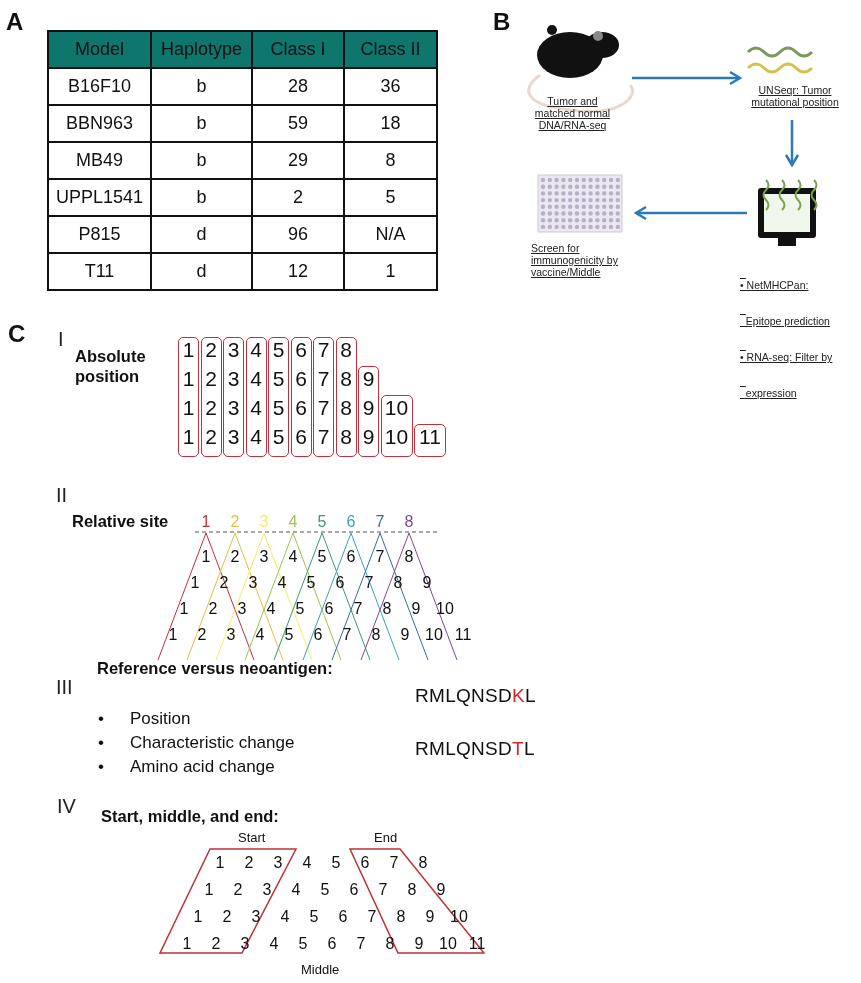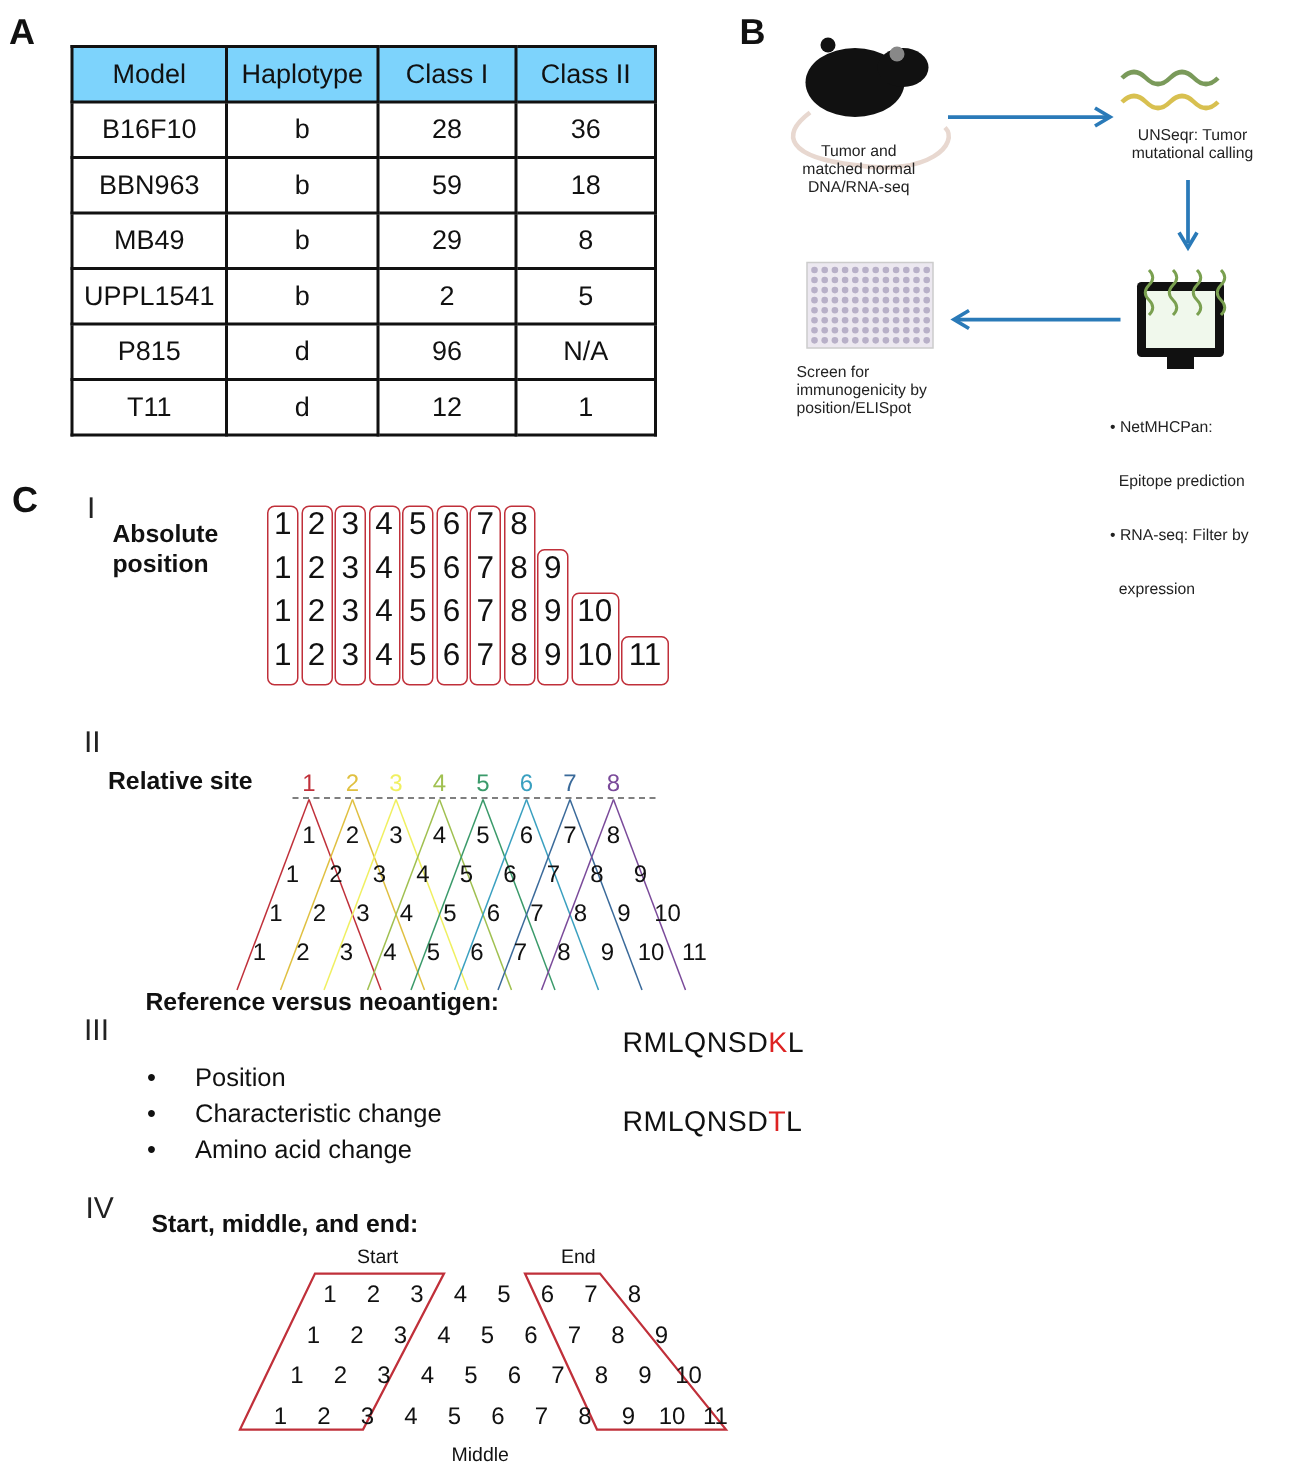--- a/index.html
+++ b/index.html
@@ -8,7 +8,7 @@
   
   table.models { position:absolute; left:47px; top:30px; border-collapse:collapse; font-size:18px; }
   table.models th, table.models td { border:2px solid #111; text-align:center; height:35px; padding:0; }
-  table.models th { background:#7dd3fc; font-weight:normal; }
+  table.models th { background:#0f766e; font-weight:normal; }
   .col-model { width:101px; } .col-hap { width:99px; } .col-c1 { width:90px; } .col-c2 { width:91px; }
   
   .b-text { position:absolute; font-size:10.5px; line-height:12px; color:#222; }

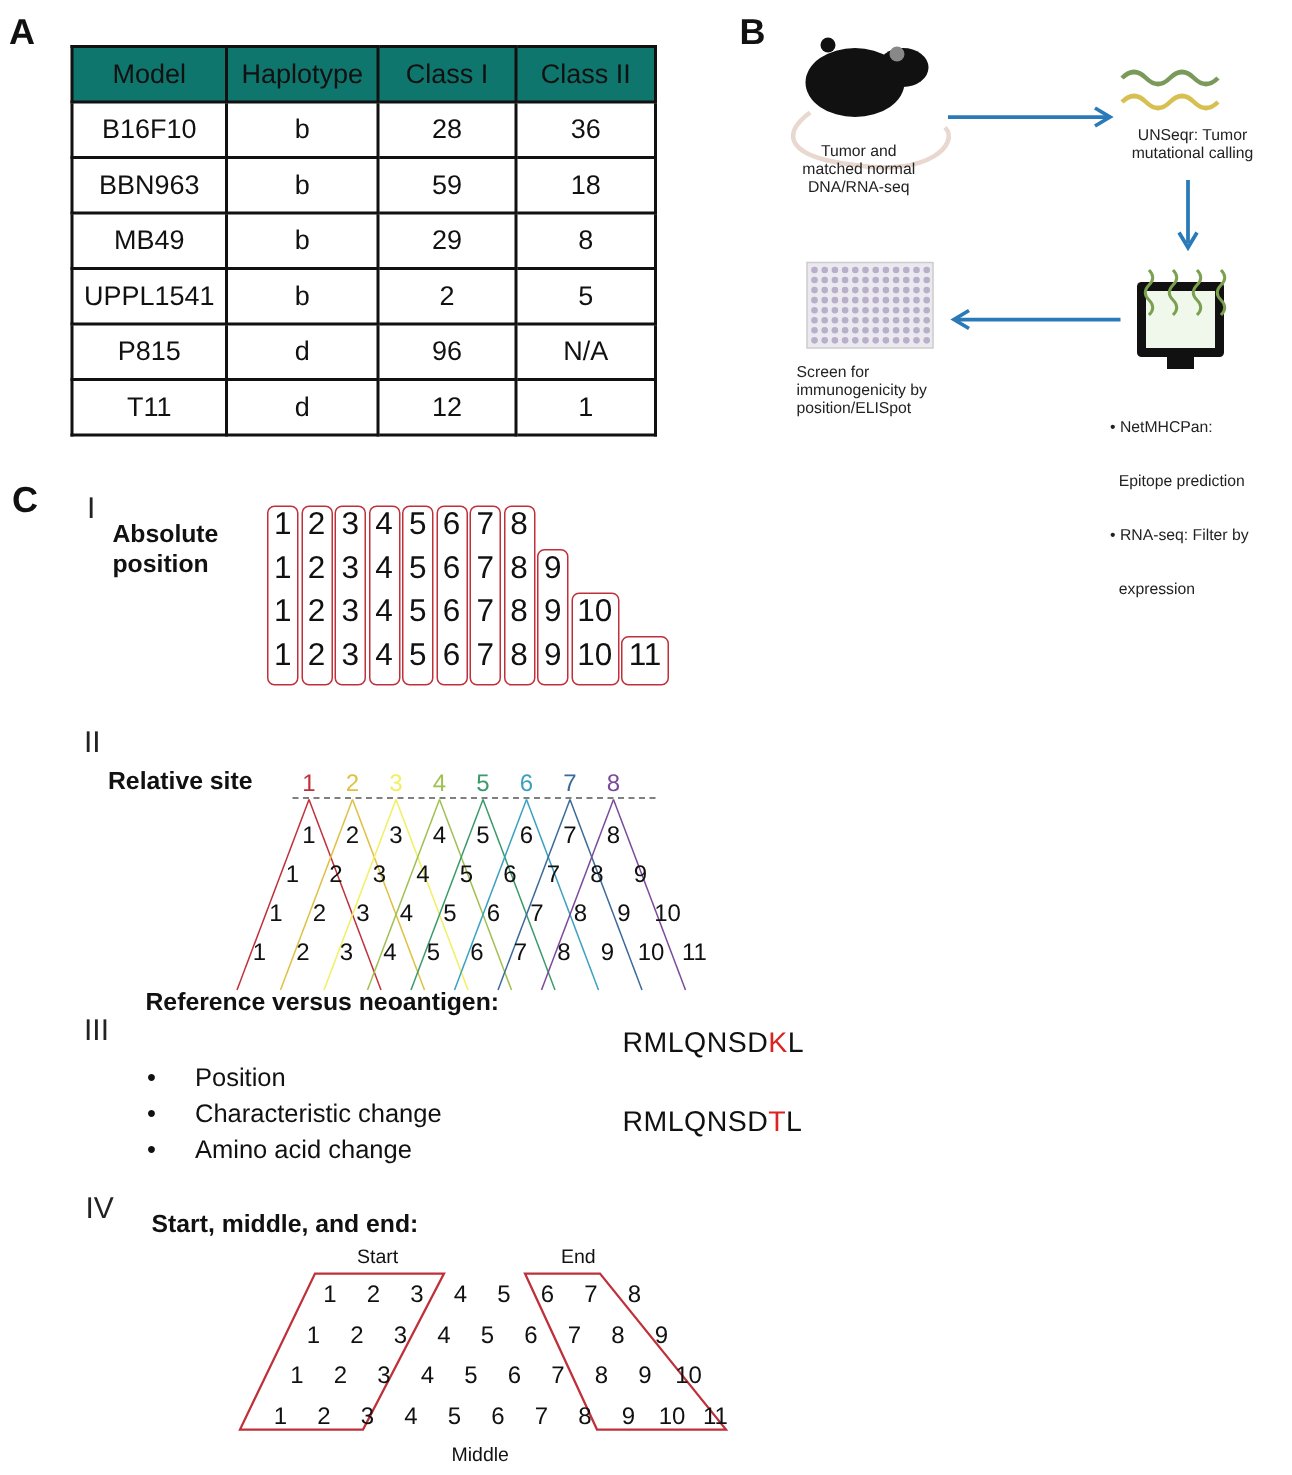--- a/index.html
+++ b/index.html
@@ -11,7 +11,7 @@
   table.models th { background:#0f766e; font-weight:normal; }
   .col-model { width:101px; } .col-hap { width:99px; } .col-c1 { width:90px; } .col-c2 { width:91px; }
   
-  .b-text { position:absolute; font-size:10.5px; line-height:12px; color:#222; }
+  .b-text { position:absolute; font-size:10.5px; line-height:12px; color:#222;text-decoration:underline; }
   .b-text.center { text-align:center; }
   .sub { position:absolute; font-size:20px; color:#222; }
   .bold-label { position:absolute; font-weight:bold; font-size:16.5px; line-height:20px; }

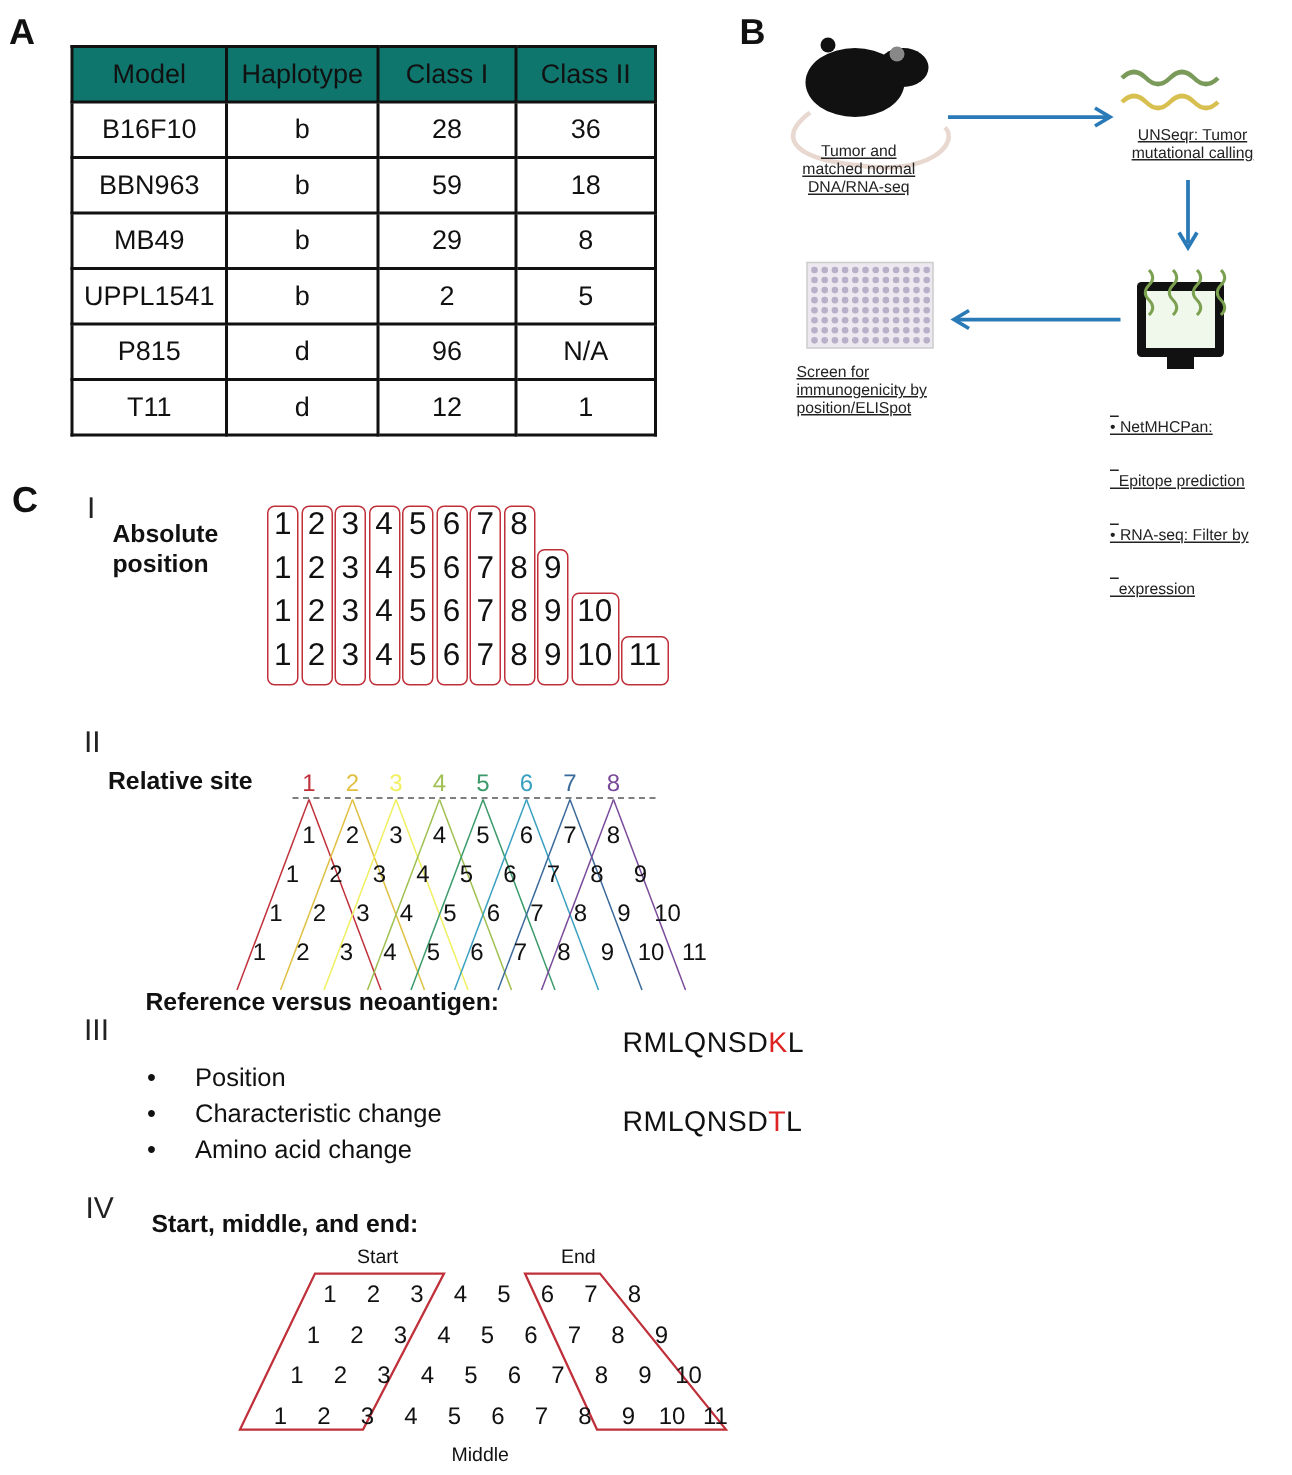--- a/index.html
+++ b/index.html
@@ -216,7 +216,7 @@
 </div>
 <div class="b-text center" style="left:745px;top:84px;width:100px;">
   <div>UNSeqr: Tumor</div>
-  <div>mutational calling</div>
+  <div>mutational position</div>
 </div>
 <div class="b-text" style="left:740px;top:255px;width:120px;white-space:pre;">
   <div>• NetMHCPan:</div>

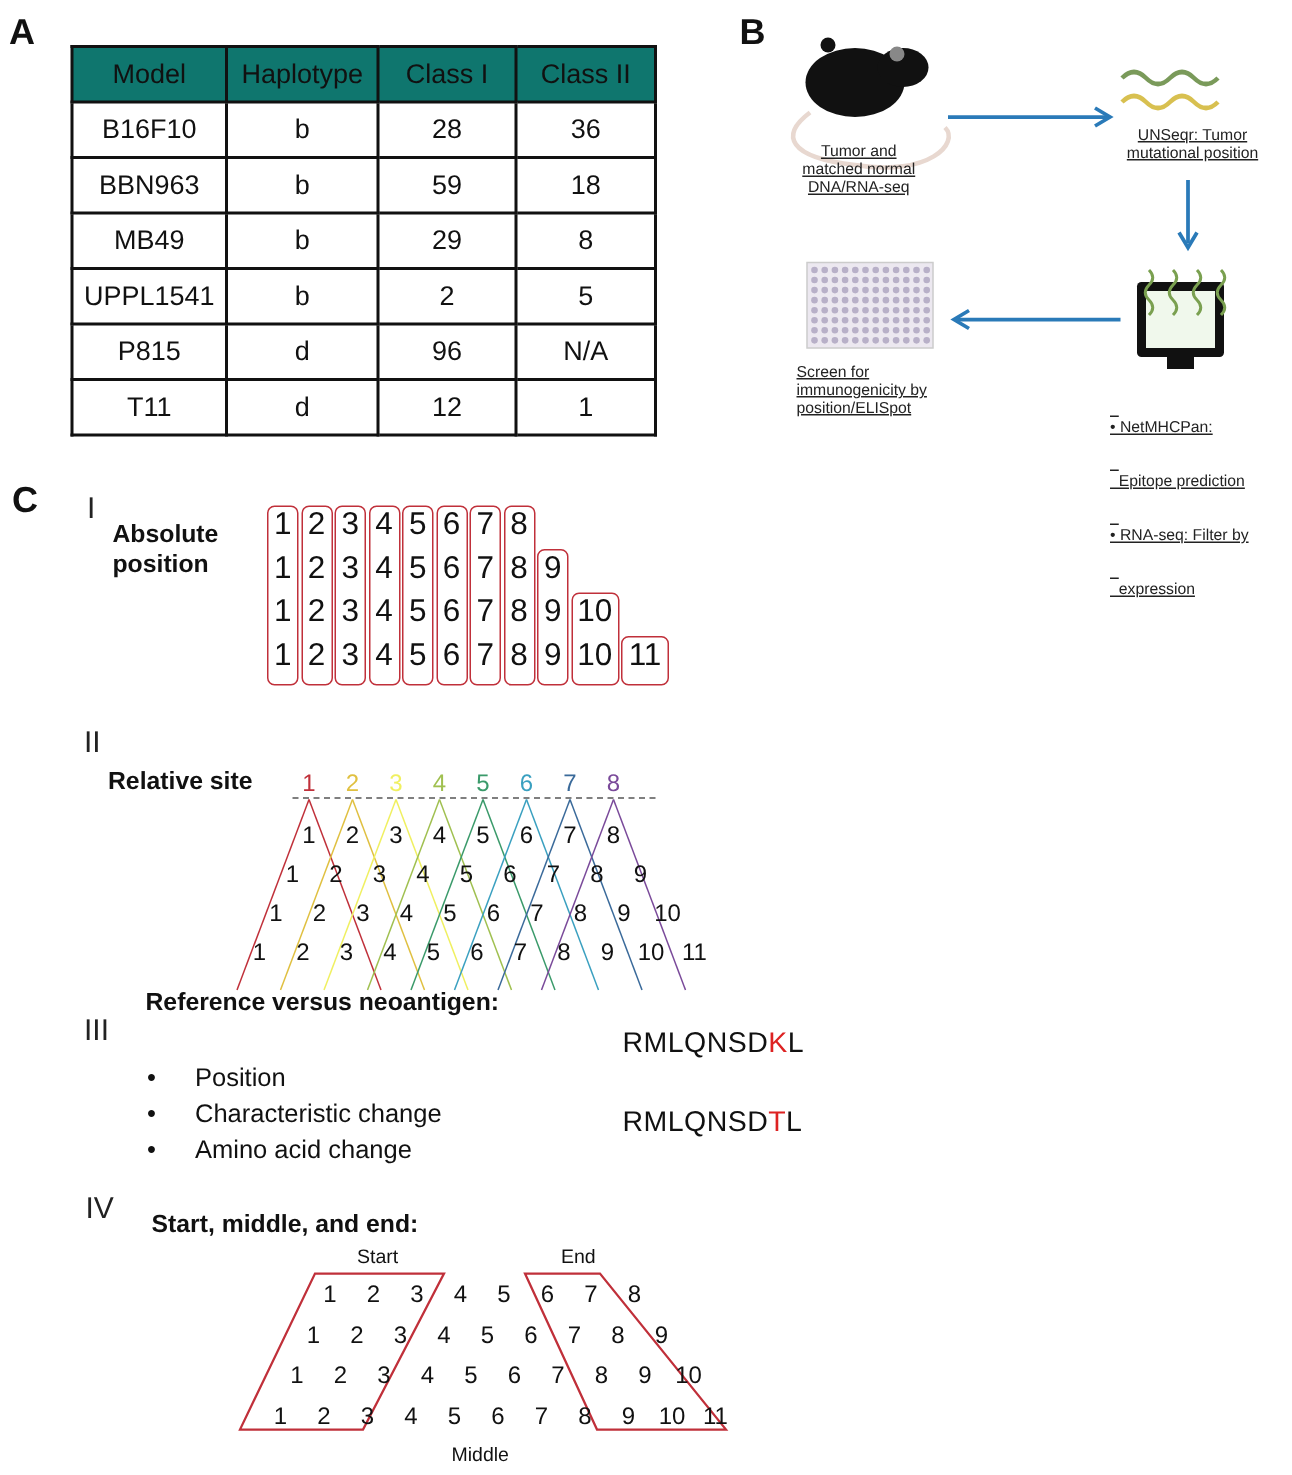--- a/index.html
+++ b/index.html
@@ -227,7 +227,7 @@
 <div class="b-text" style="left:531px;top:242px;width:110px;">
   <div>Screen for</div>
   <div>immunogenicity by</div>
-  <div>position/ELISpot</div>
+  <div>vaccine/Middle</div>
 </div>
 
 <div class="sub" style="left:58px;top:328px;">I</div>

